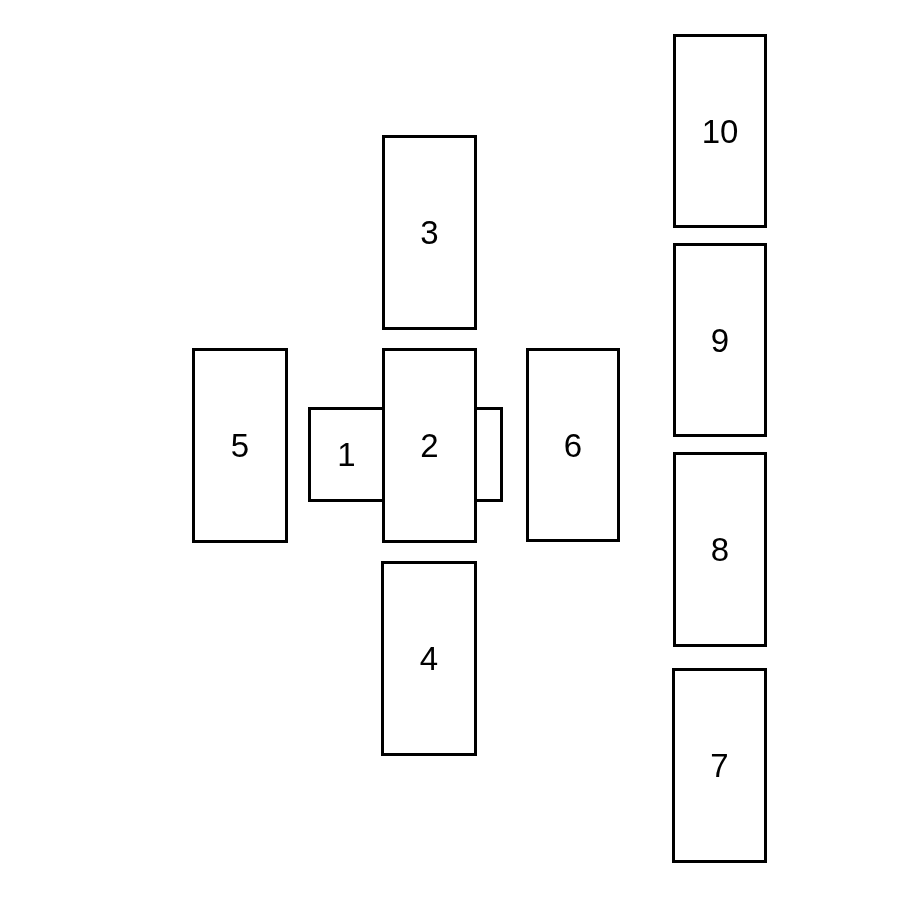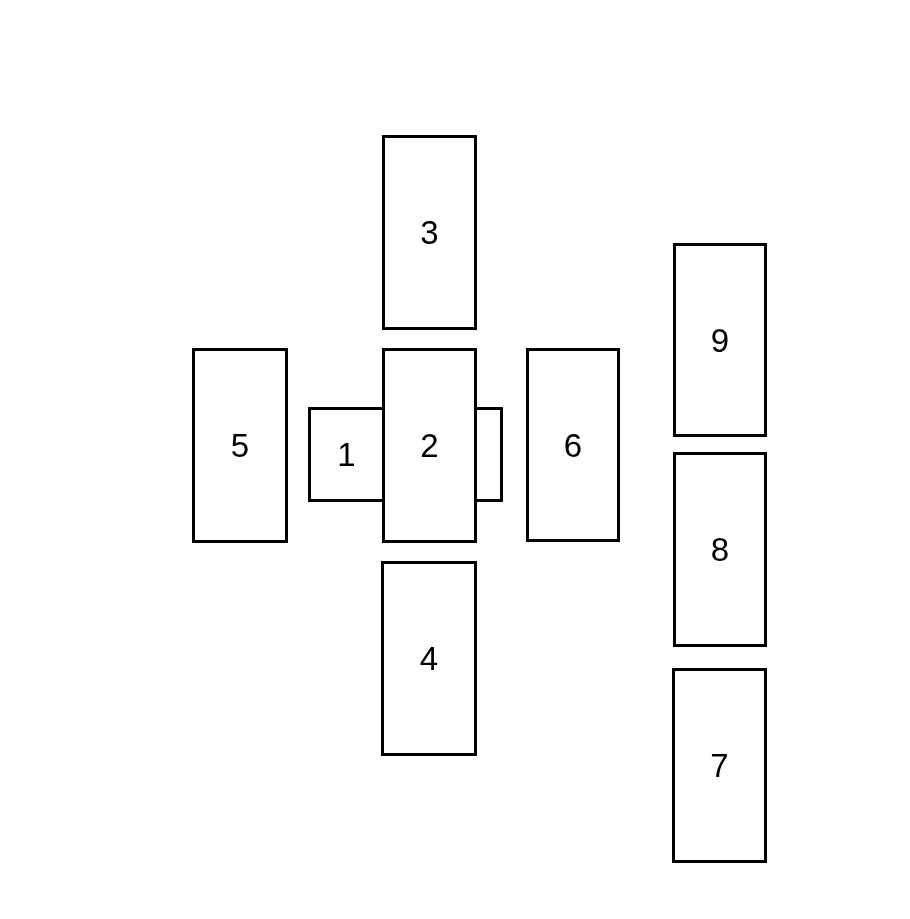--- a/index.html
+++ b/index.html
@@ -83,6 +83,9 @@
     <span class="card-label">6</span>
   </div>
 
+  <div class="card card-10">
+    <span class="card-label">10</span>
+  </div>
 
   <div class="card card-9">
     <span class="card-label">9</span>

